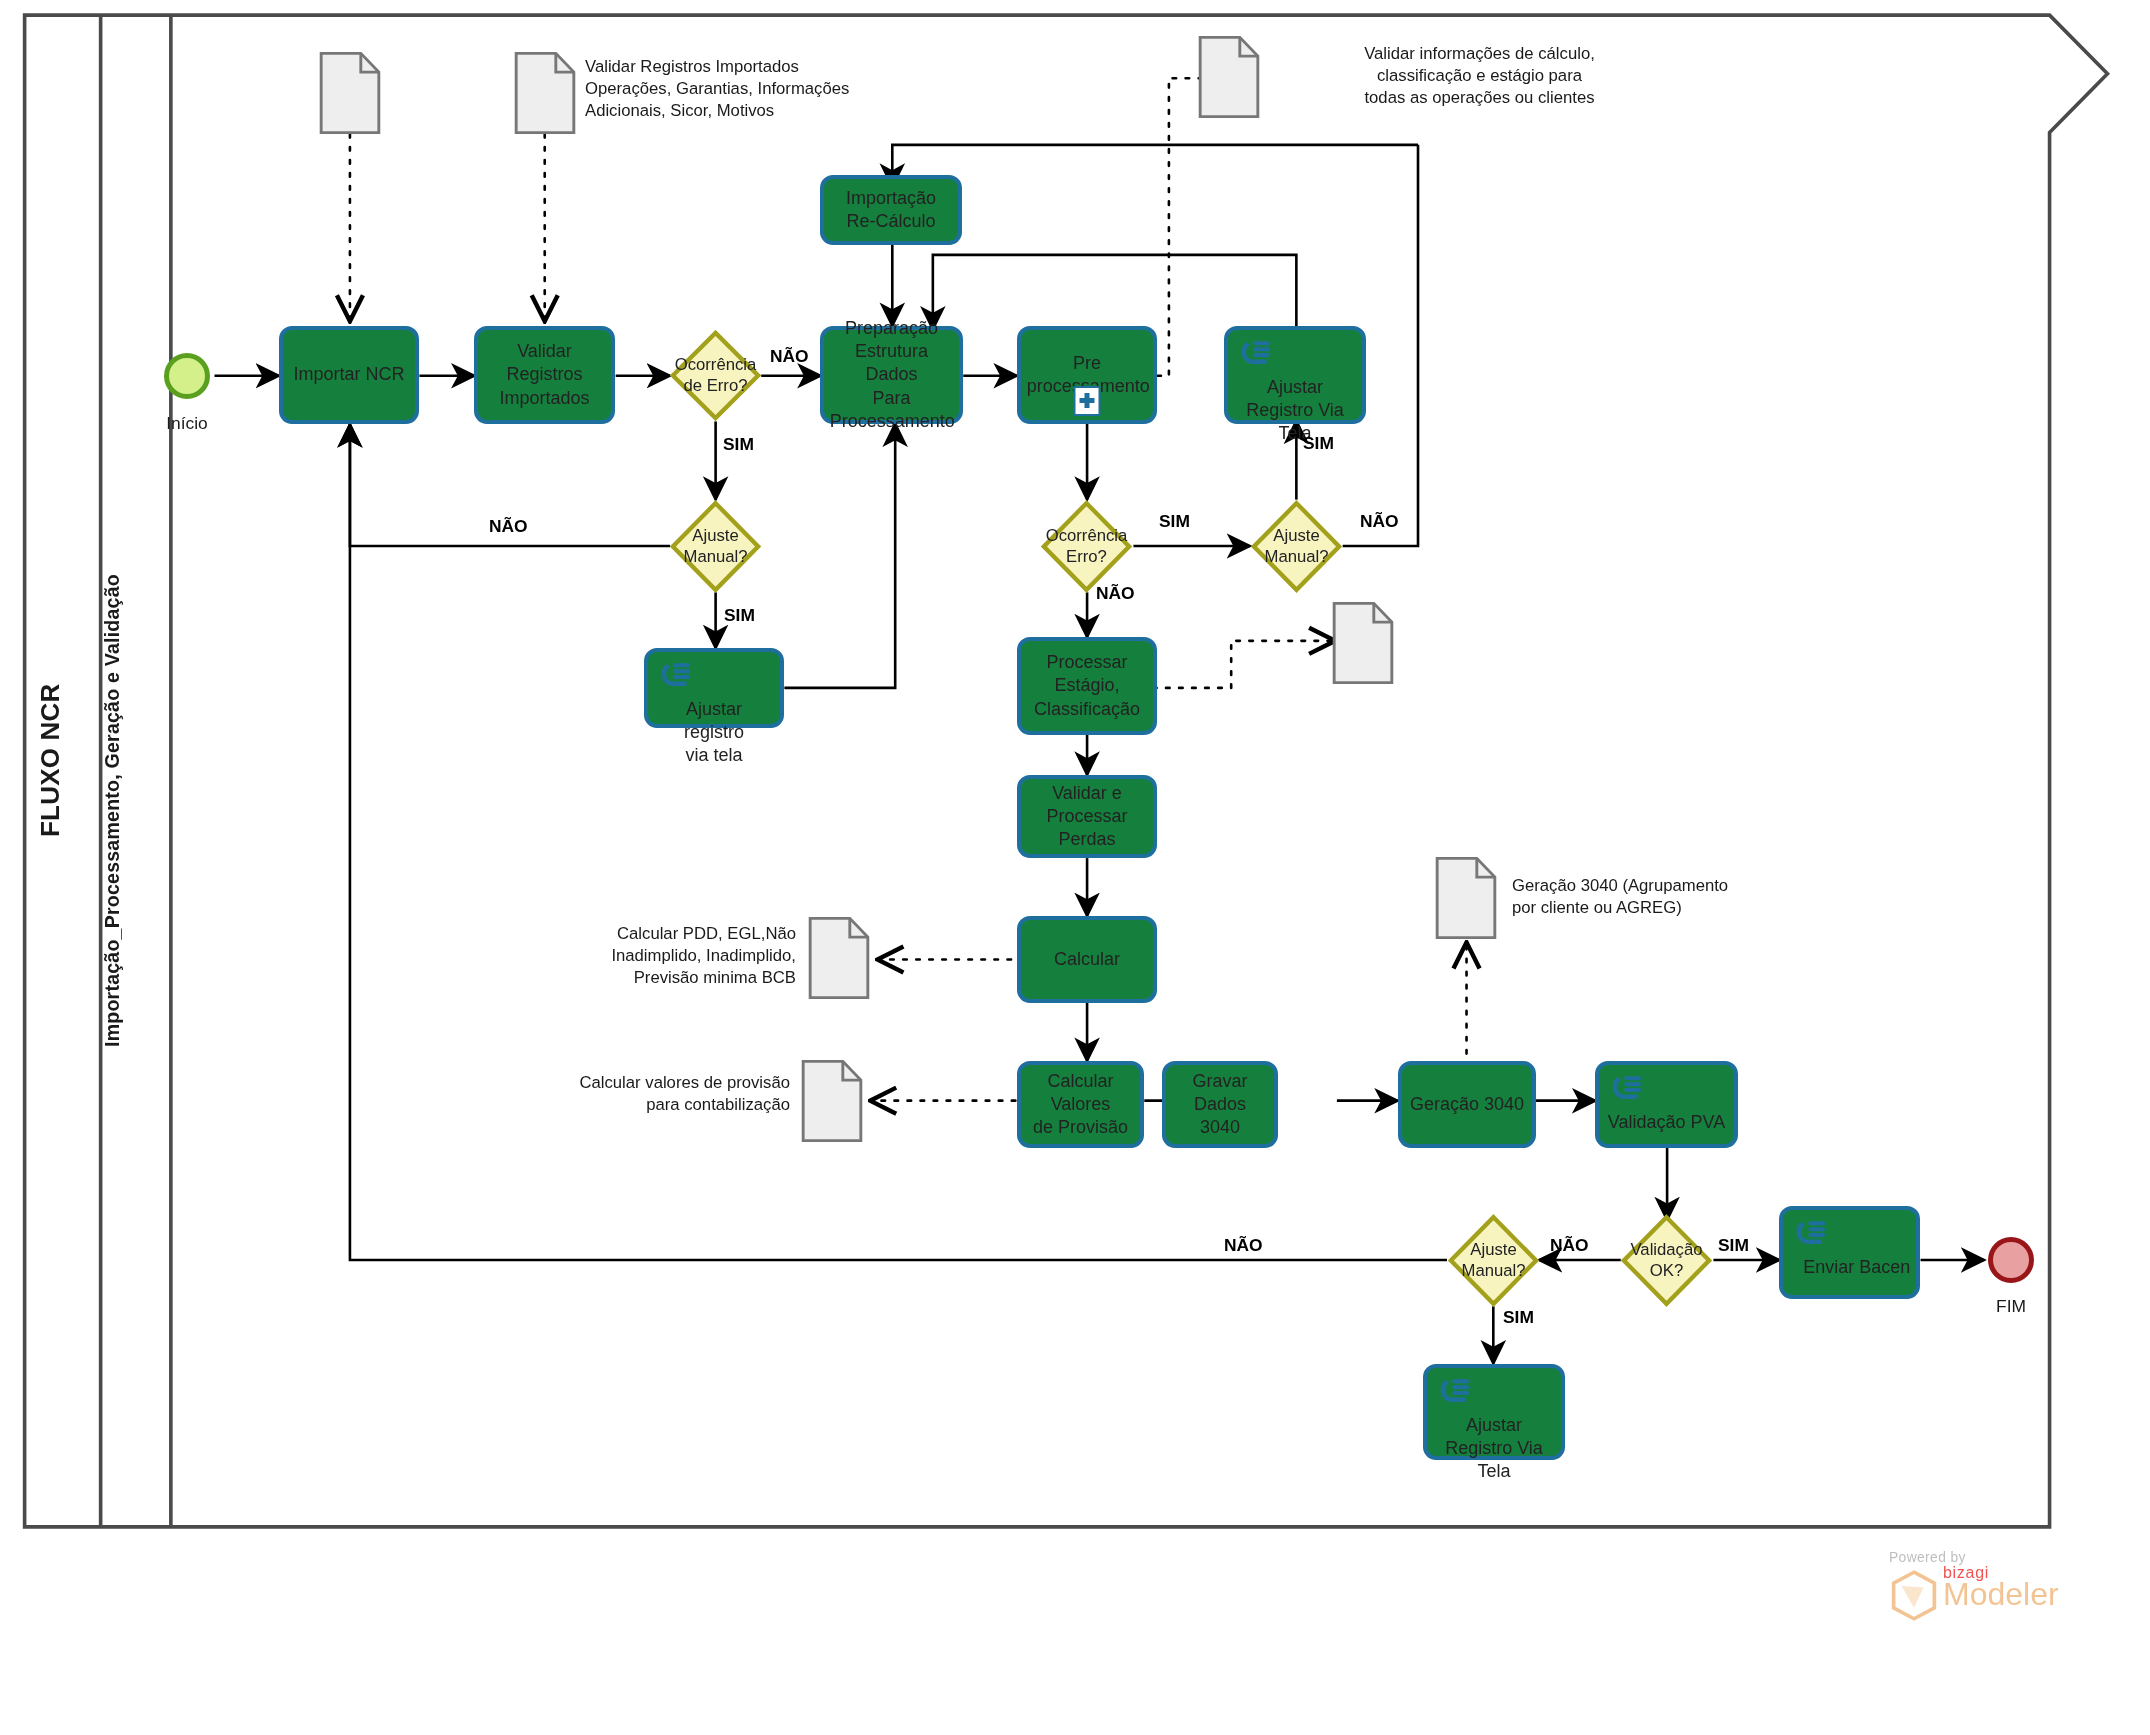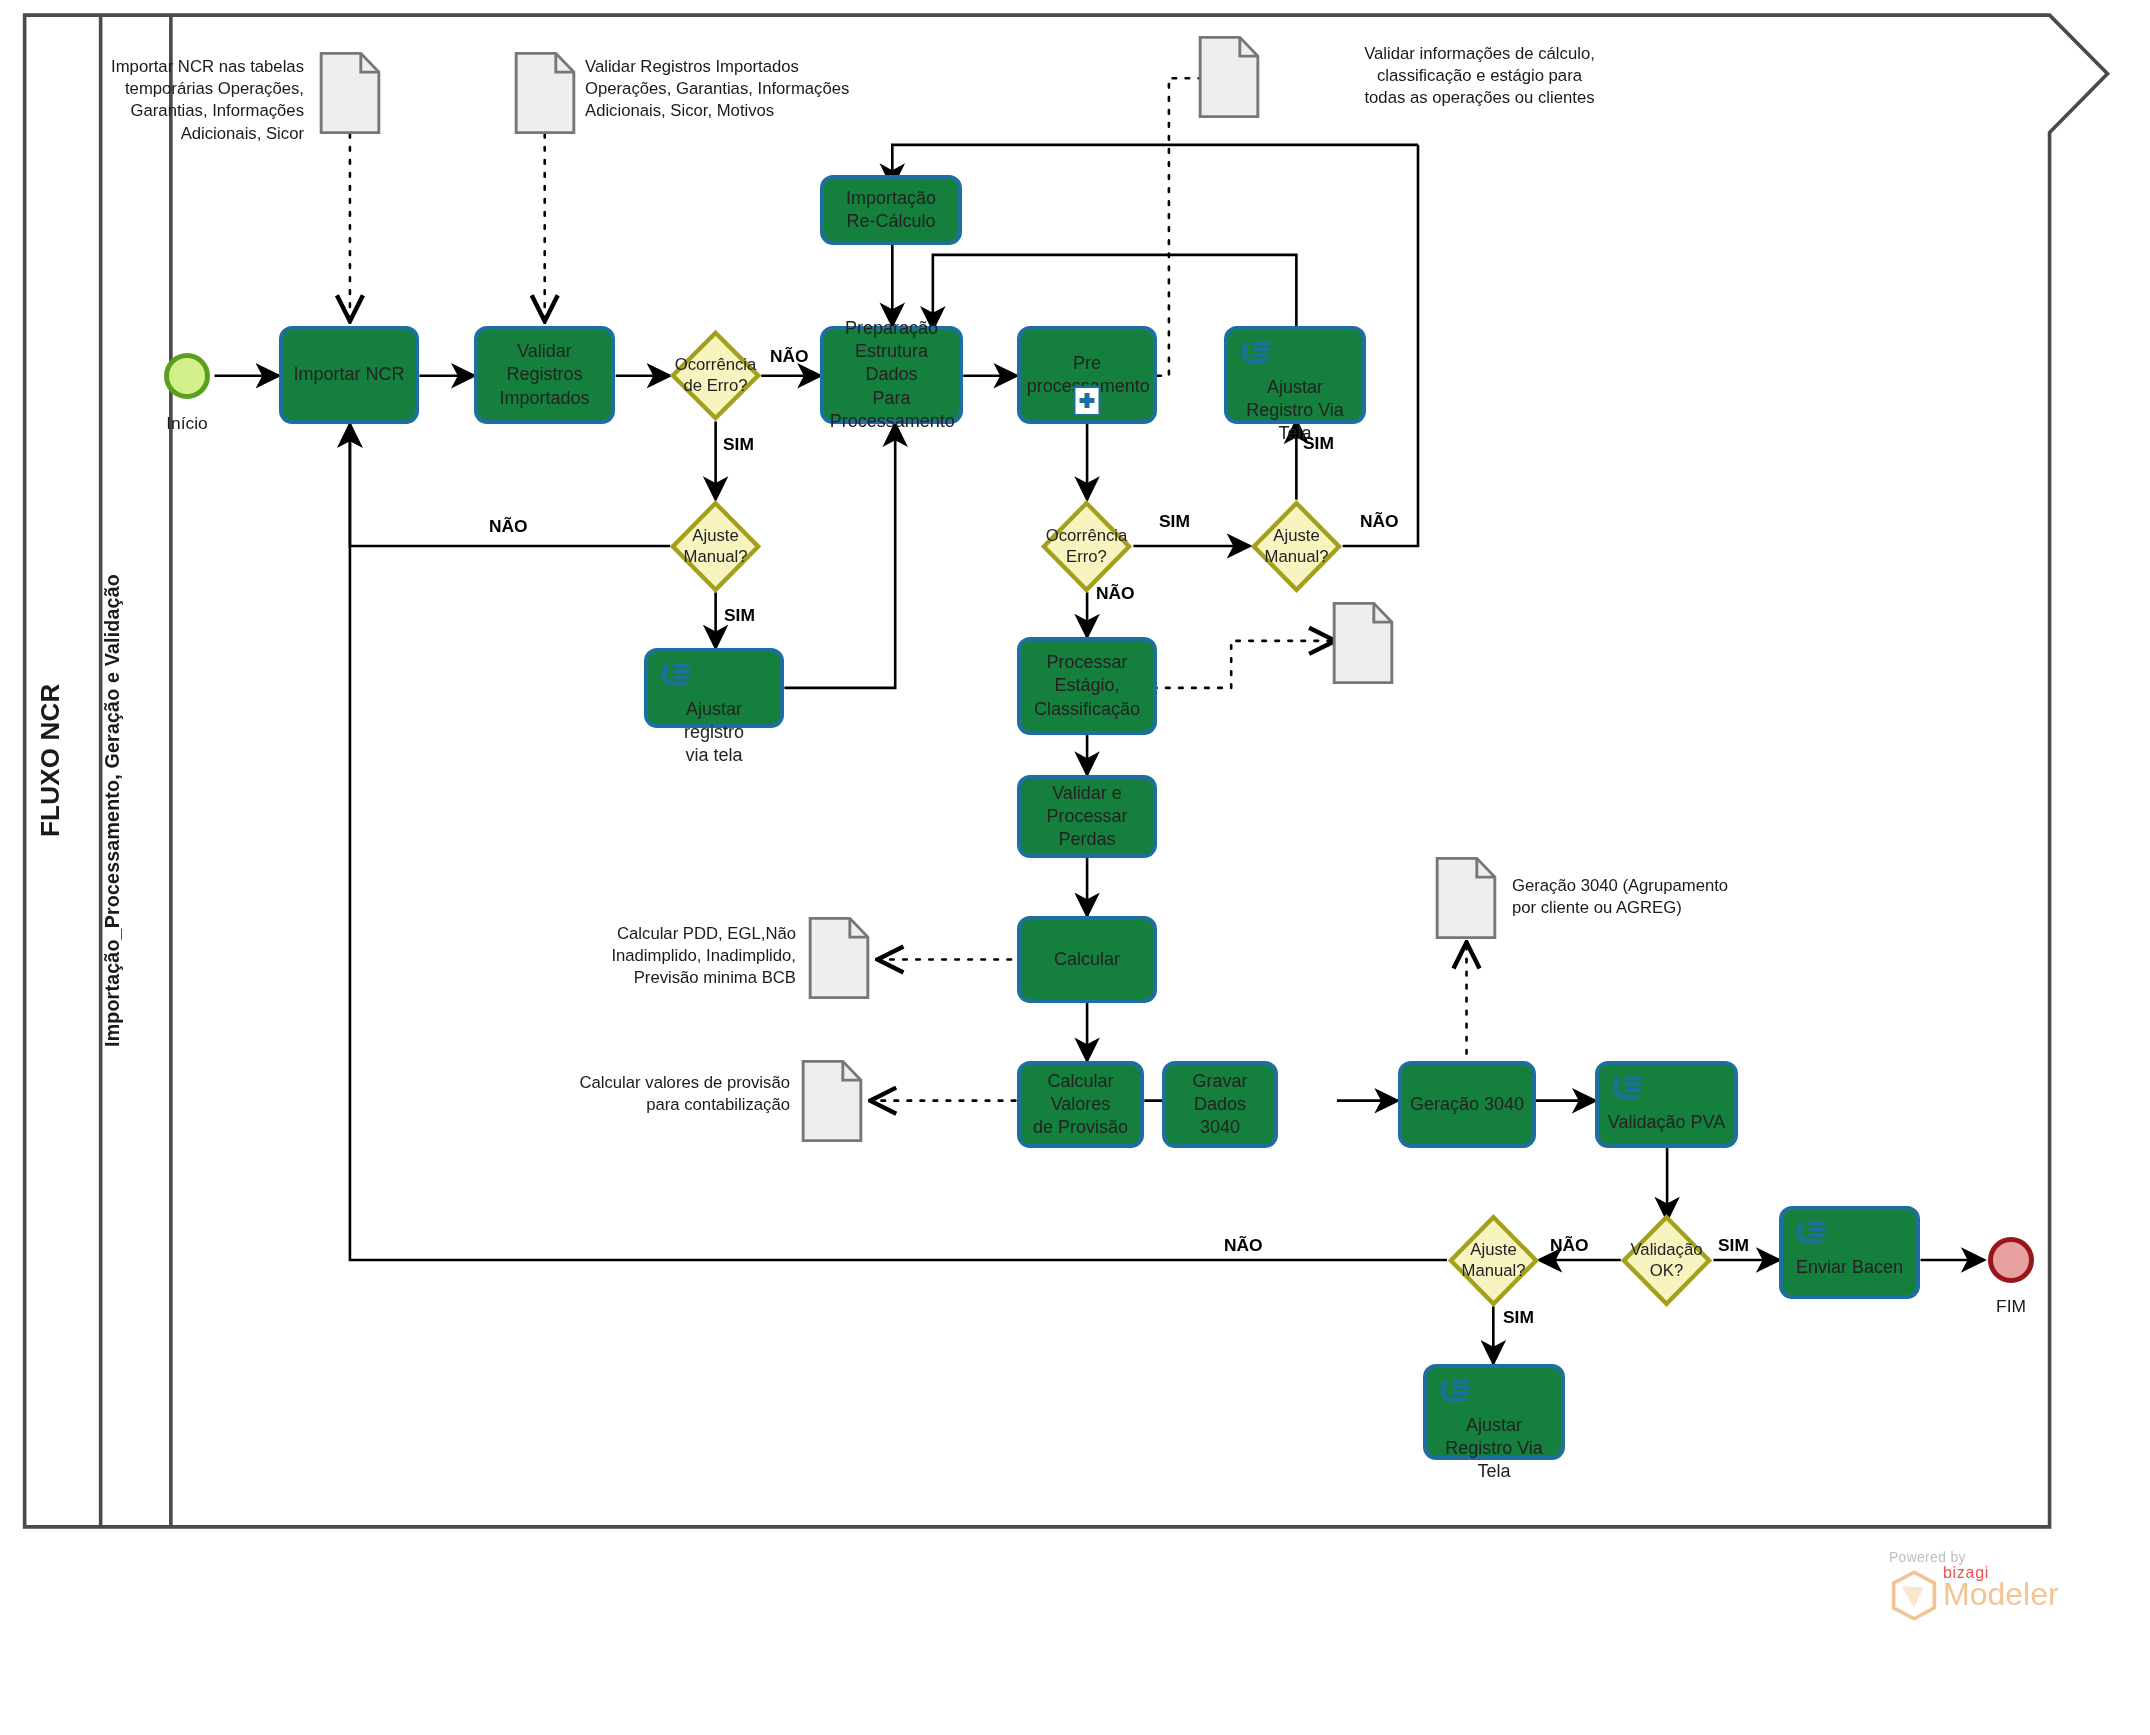--- a/index.html
+++ b/index.html
@@ -351,7 +351,6 @@
       <path d="M58,3 L58,29 L83,29" fill="none" stroke="#777" stroke-width="4"></path>
     </svg>
   </div>
-  <div class="note right" style="left:65px;top:56px;width:239px;">Importar NCR nas tabelas<br>temporárias Operações,<br>Garantias, Informações<br>Adicionais, Sicor</div>
 
   <div class="doc" style="left:514px;top:51px;">
     <svg width="62" height="84" viewBox="0 0 86 116">

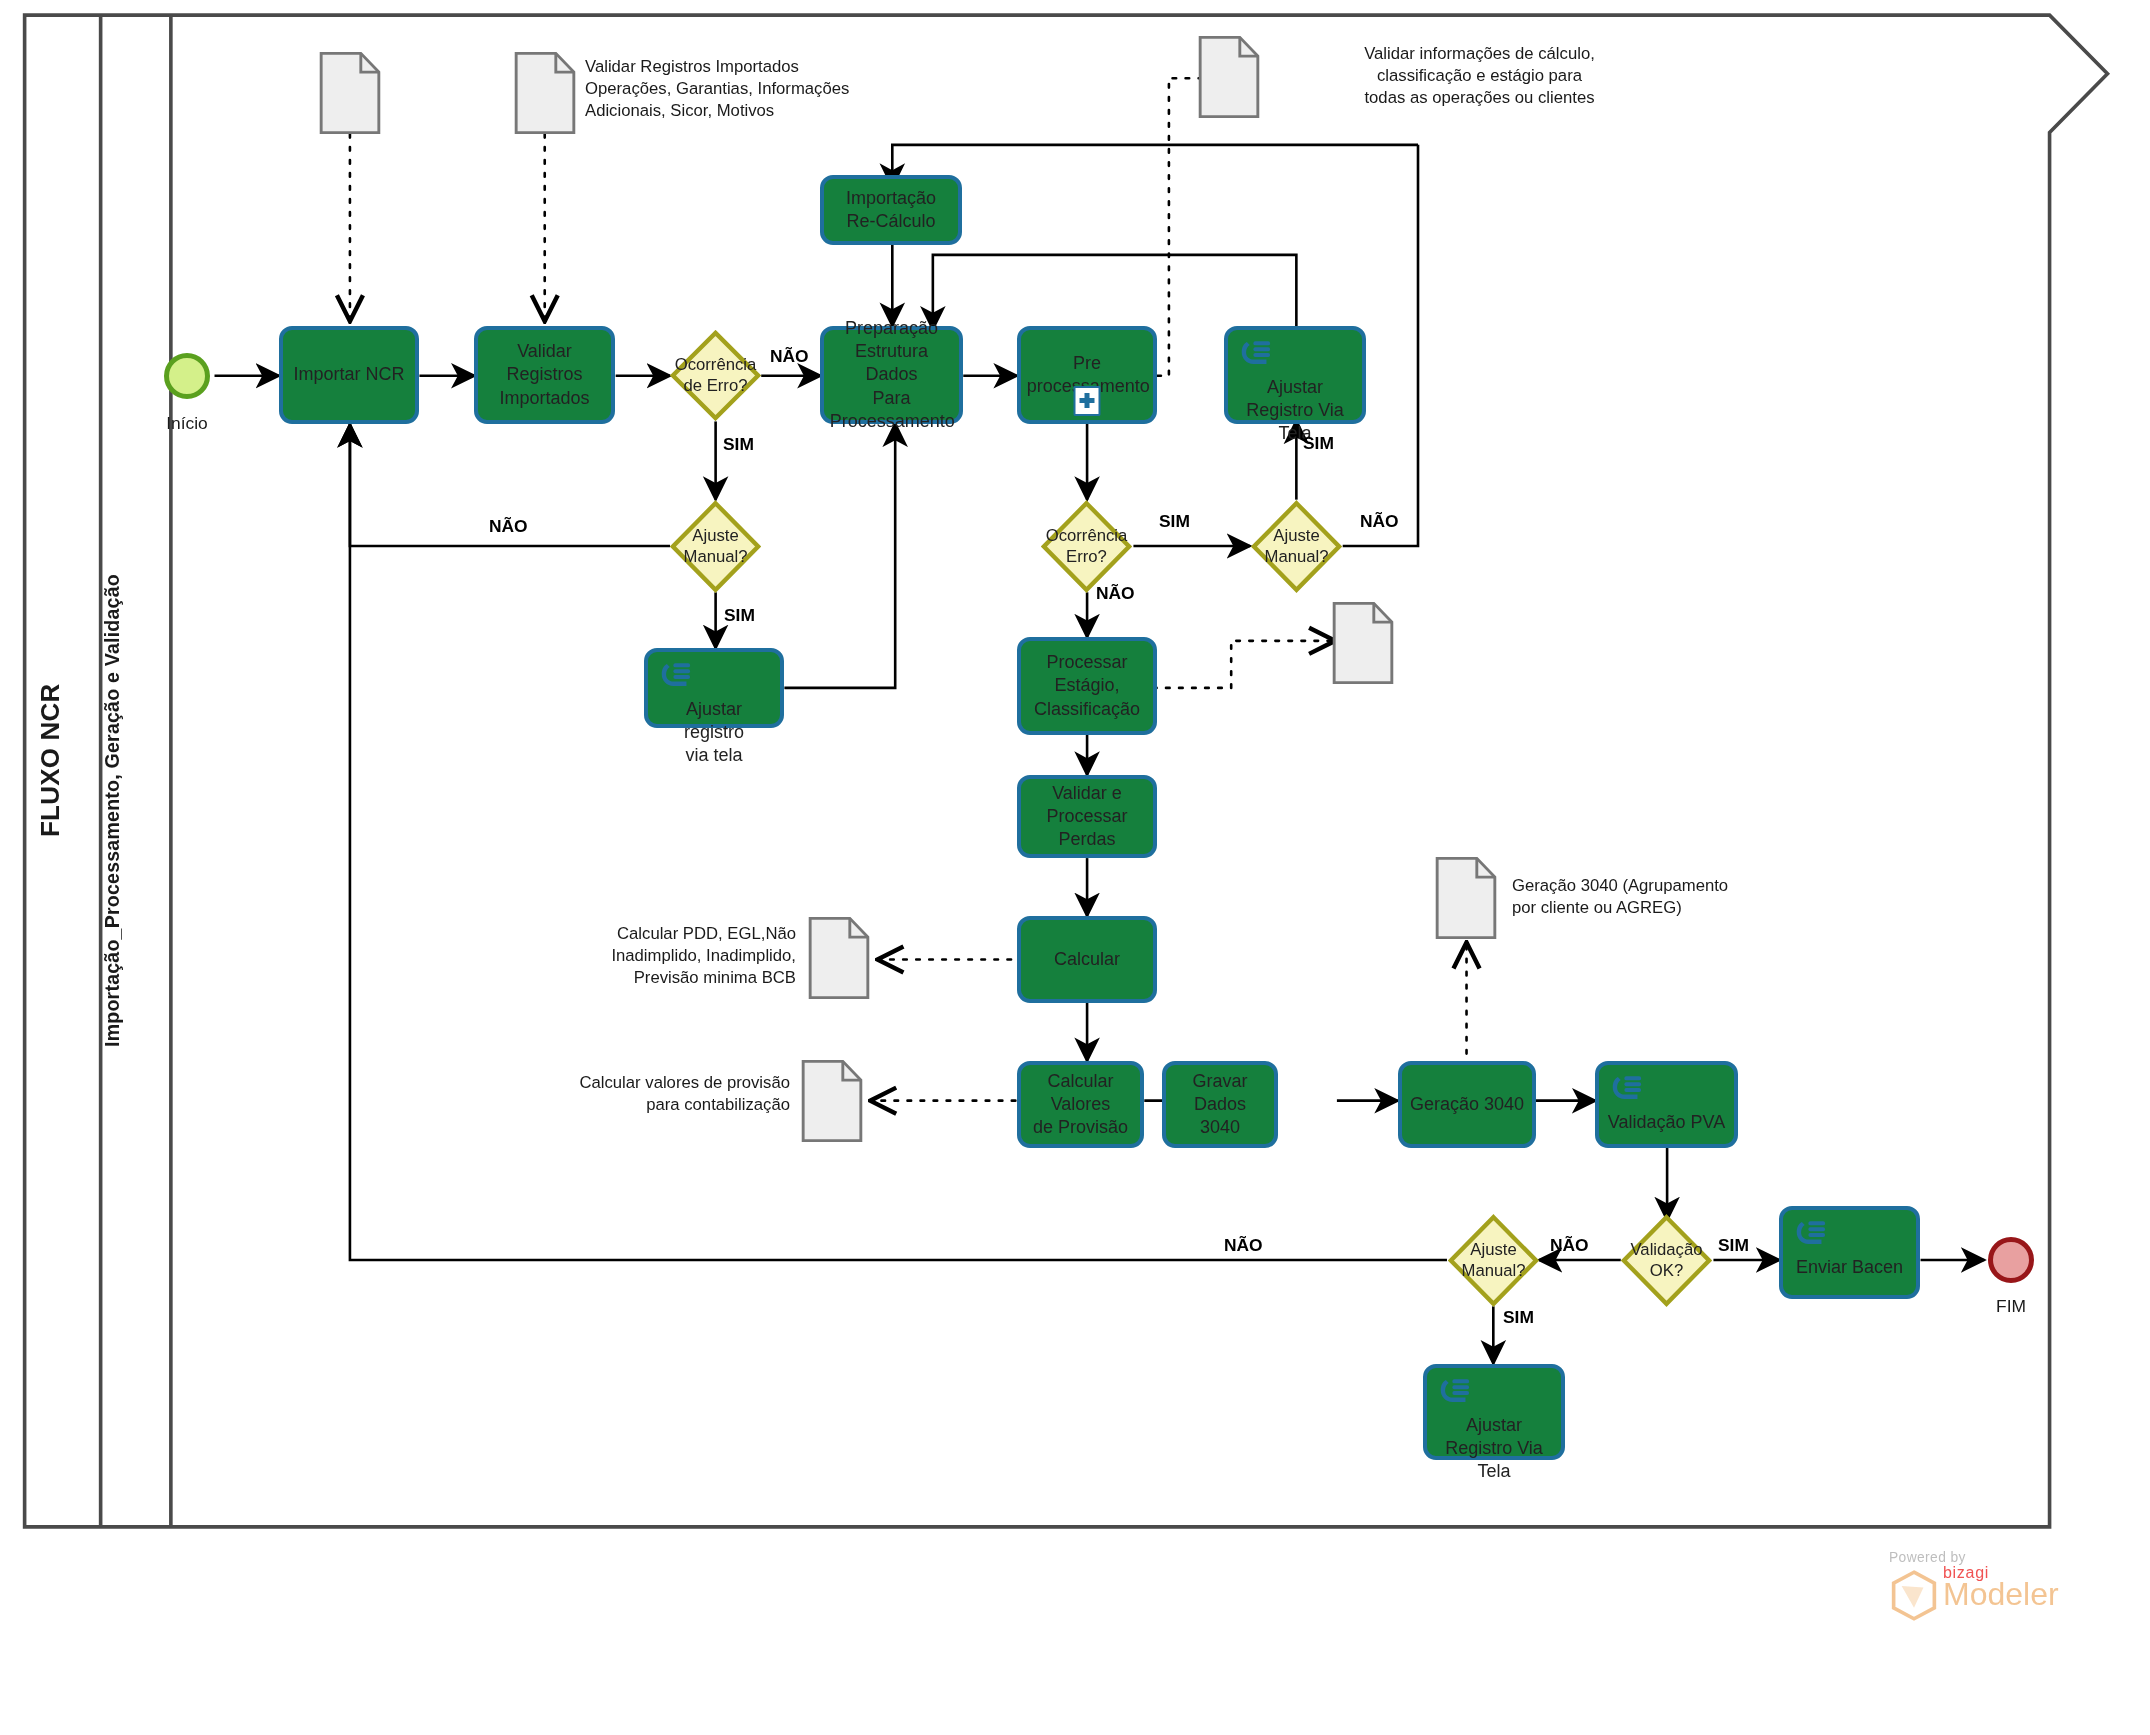--- a/index.html
+++ b/index.html
@@ -293,7 +293,7 @@
     <span class="tlabel">Ajustar<br>Registro Via Tela</span>
   </div>
 
-  <div class="task manual" style="left:1779px;top:1206px;width:141px;height:93px;">
+  <div class="task manual" style="left:1779px;top:1206px;width:141px;height:93px;text-align:right;">
     <svg class="hand-icon" viewBox="0 0 52 44">
       <path d="M12,7 C8,9 5,14 5,21 C5,30 12,37 21,37 L39,37 L39,31 L21,31 C15,31 11,27 11,21 C11,17 13,13 16,11 Z" fill="#1f6f9e"></path>
       <rect x="21" y="6" width="23" height="5.5" rx="2.6" fill="#1f6f9e"></rect>

